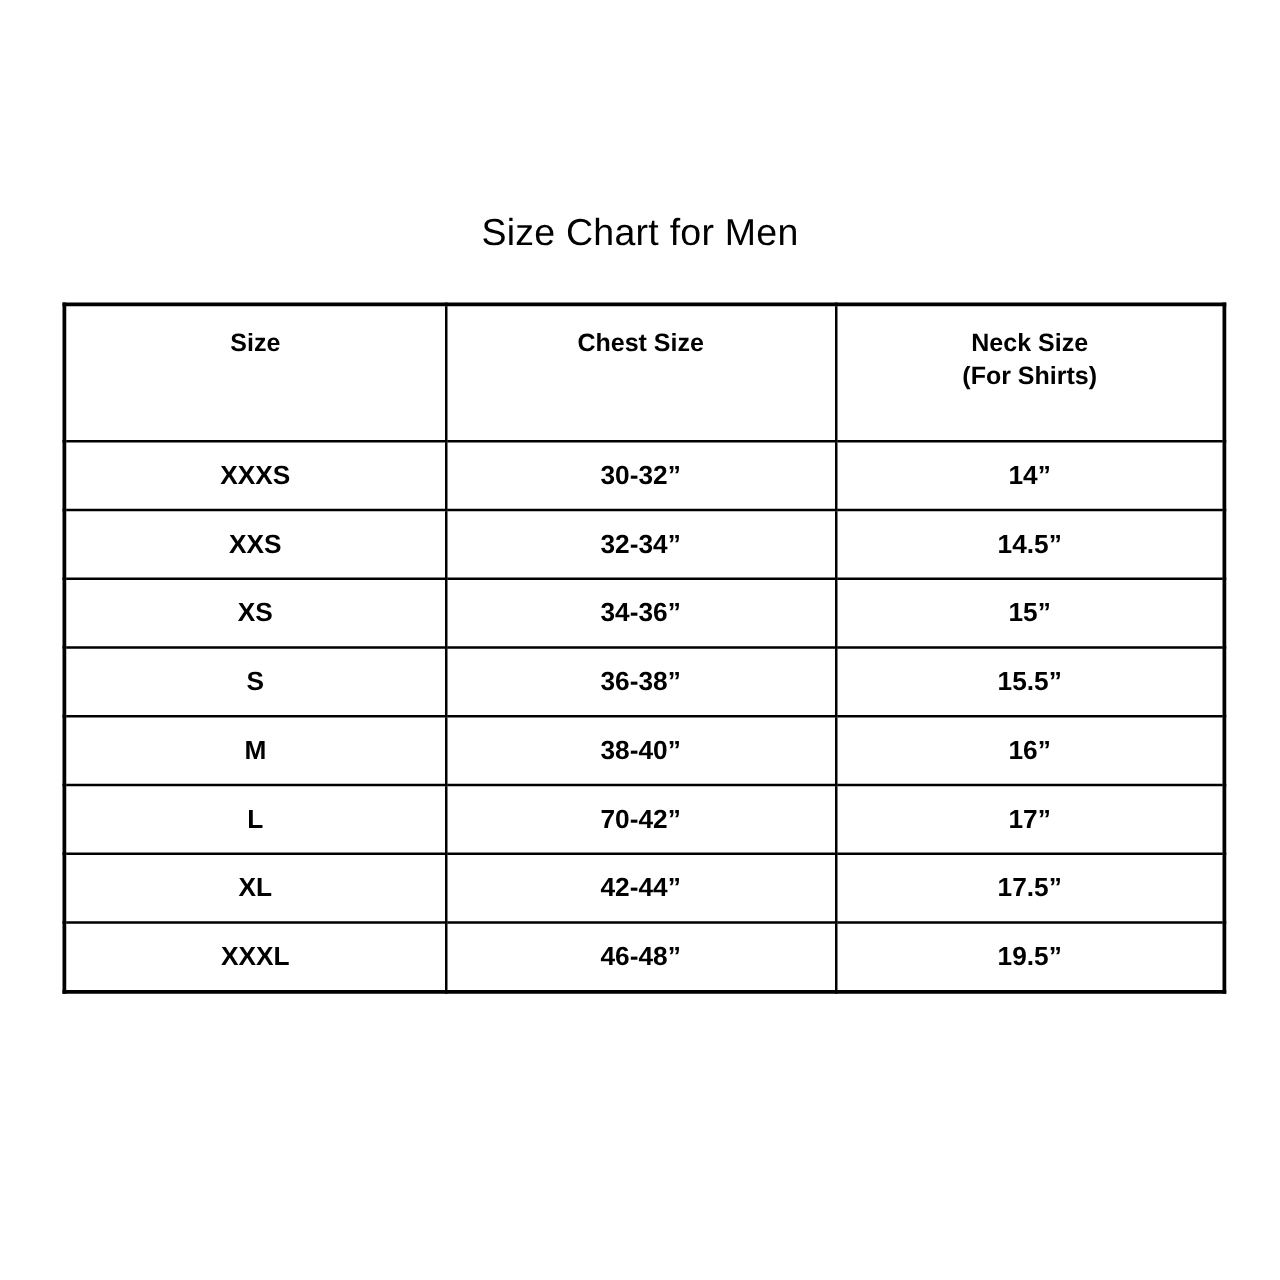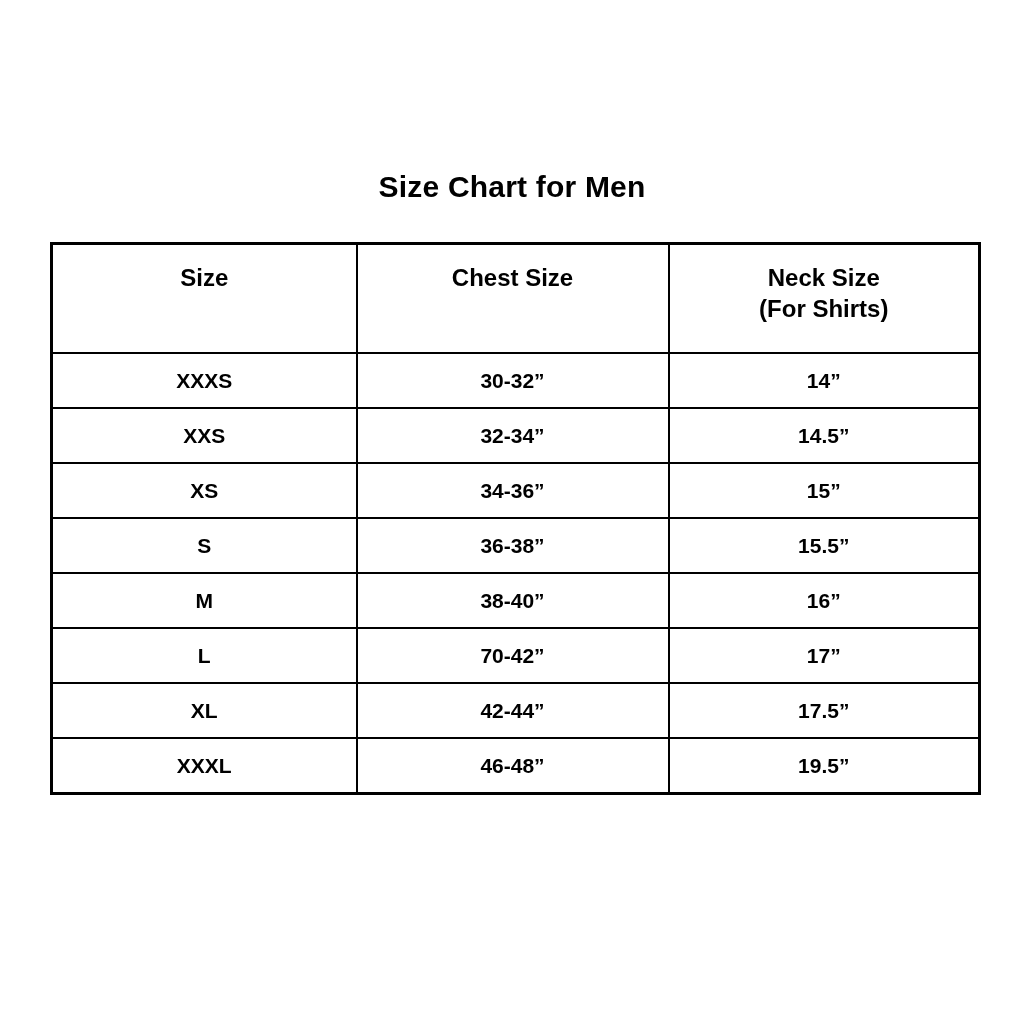--- a/index.html
+++ b/index.html
@@ -21,7 +21,7 @@
     padding-top: 170px;
     text-align: center;
     font-size: 30px;
-    font-weight: bold;
+    font-weight: normal;
     letter-spacing: 0.2px;
     color: #000000;
   }

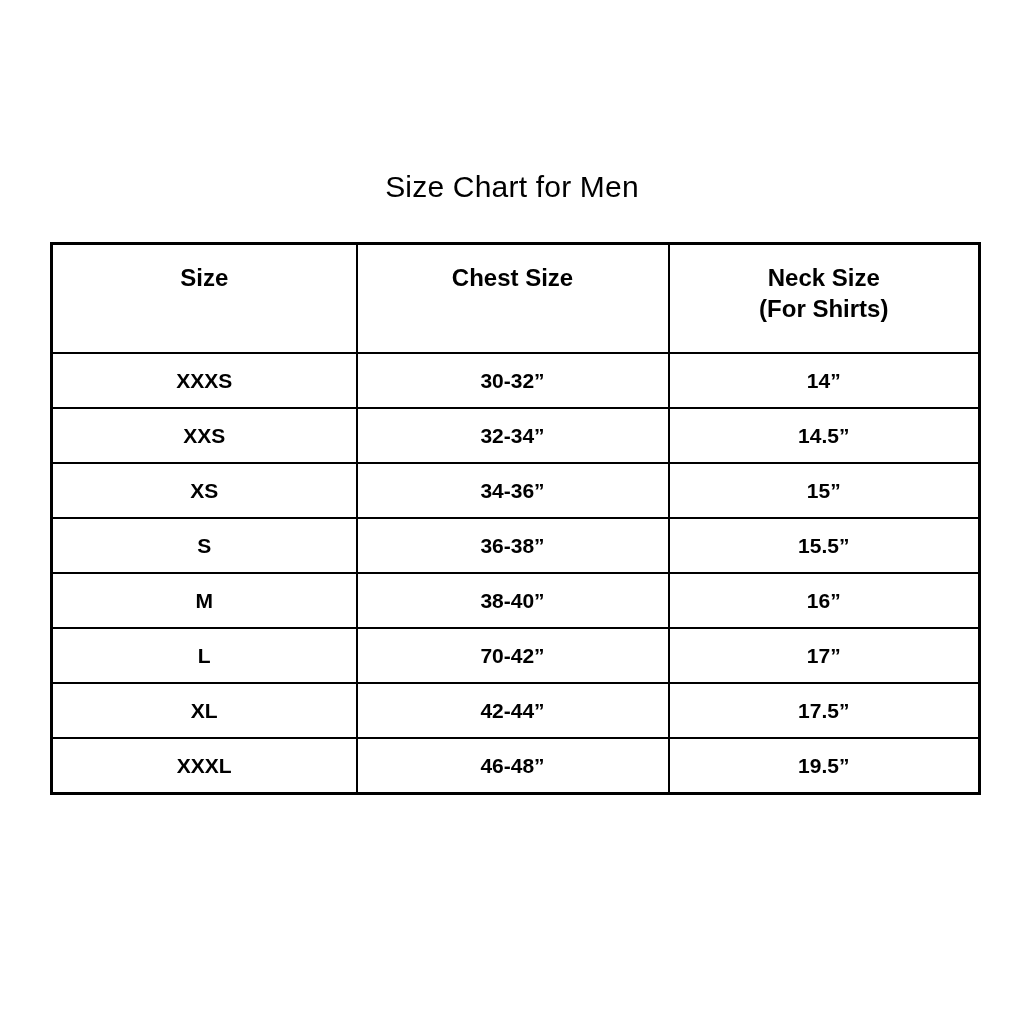--- a/index.html
+++ b/index.html
@@ -50,7 +50,7 @@
   }
   table.size-chart th {
     height: 90px;
-    font-size: 24px;
+    font-size: 20px;
     vertical-align: top;
     padding-top: 17px;
     line-height: 1.3;

